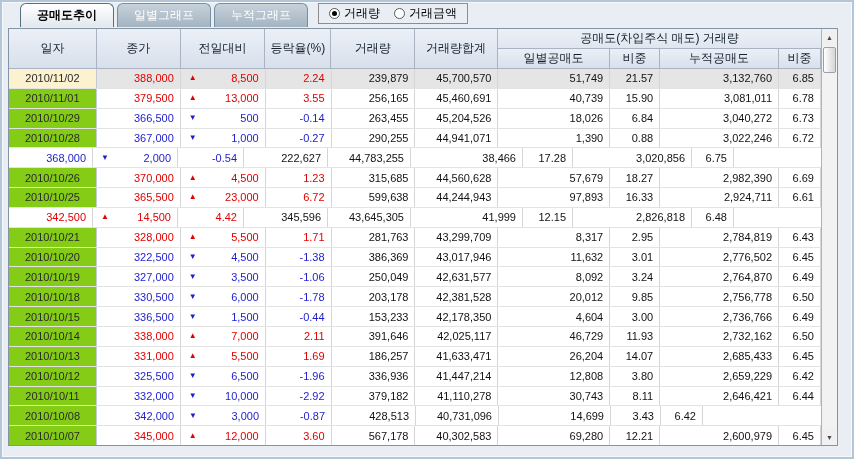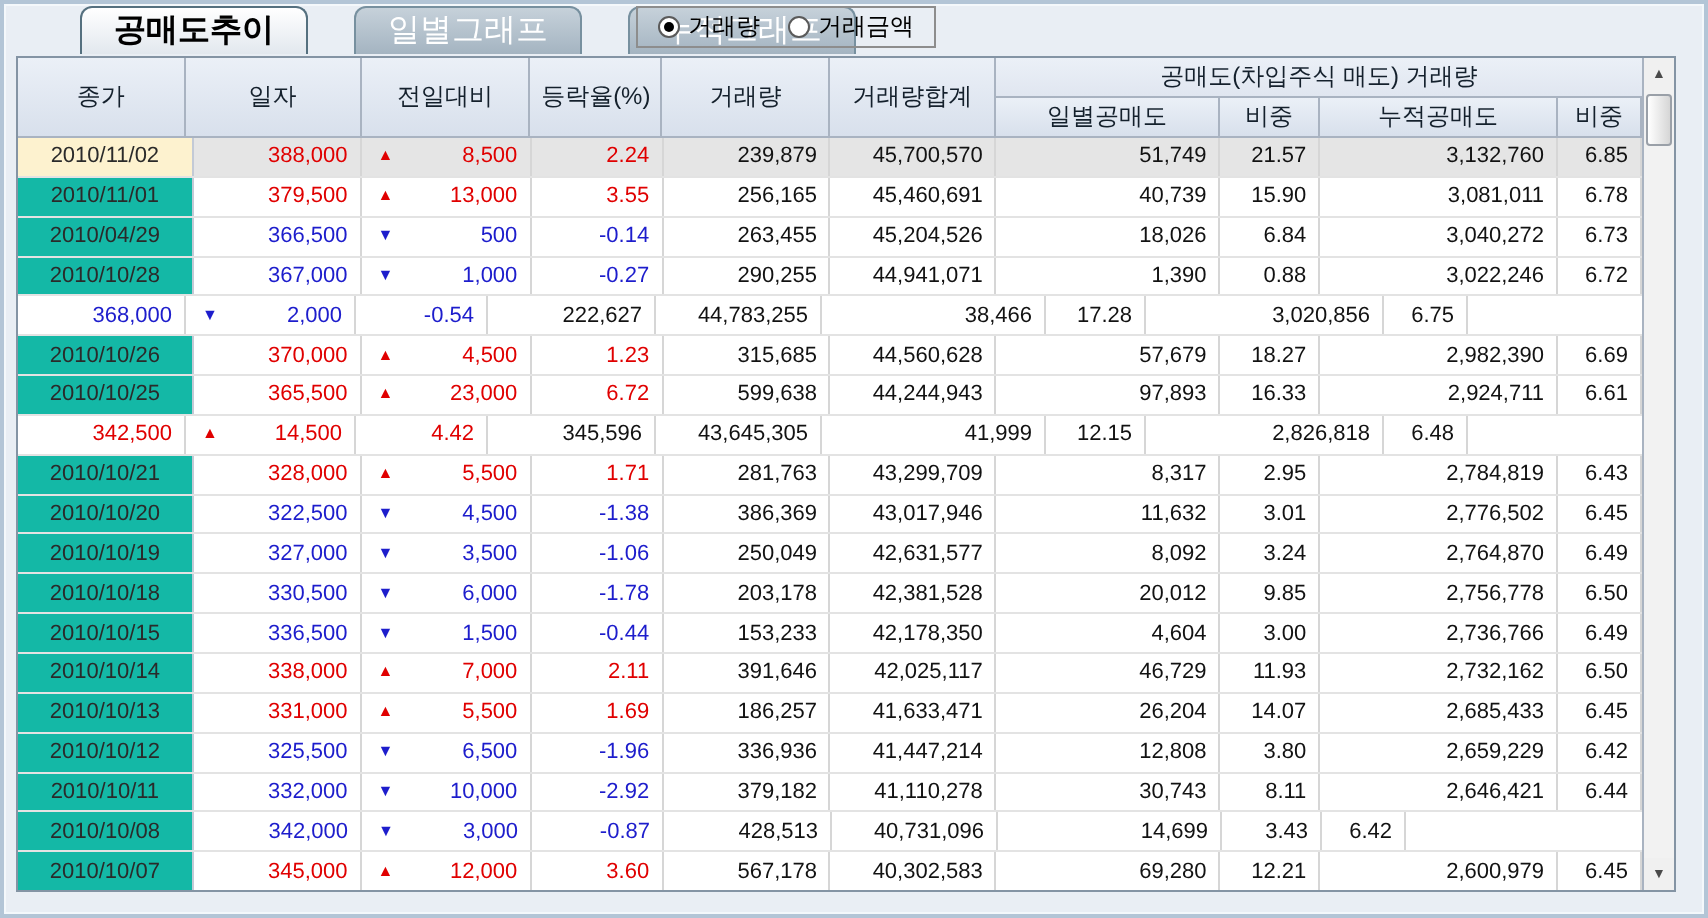--- a/index.html
+++ b/index.html
@@ -21,9 +21,9 @@
   .tab {
     height:24px; padding:0 16px; margin-right:3px;
     display:flex; align-items:center; justify-content:center;
-    font-size:16px; border:1px solid #77909f; border-bottom:none;
+    font-size:12px; border:1px solid #77909f; border-bottom:none;
     border-radius:6px 6px 0 0; min-width:88px; cursor:default;
-    background:linear-gradient(#c6d1da,#a4b4c1); color:#ffffff;margin-left:20px;
+    background:linear-gradient(#c6d1da,#a4b4c1); color:#ffffff;
   }
   .tab.active {
     background:linear-gradient(#ffffff,#e2e8ee); color:#000000;

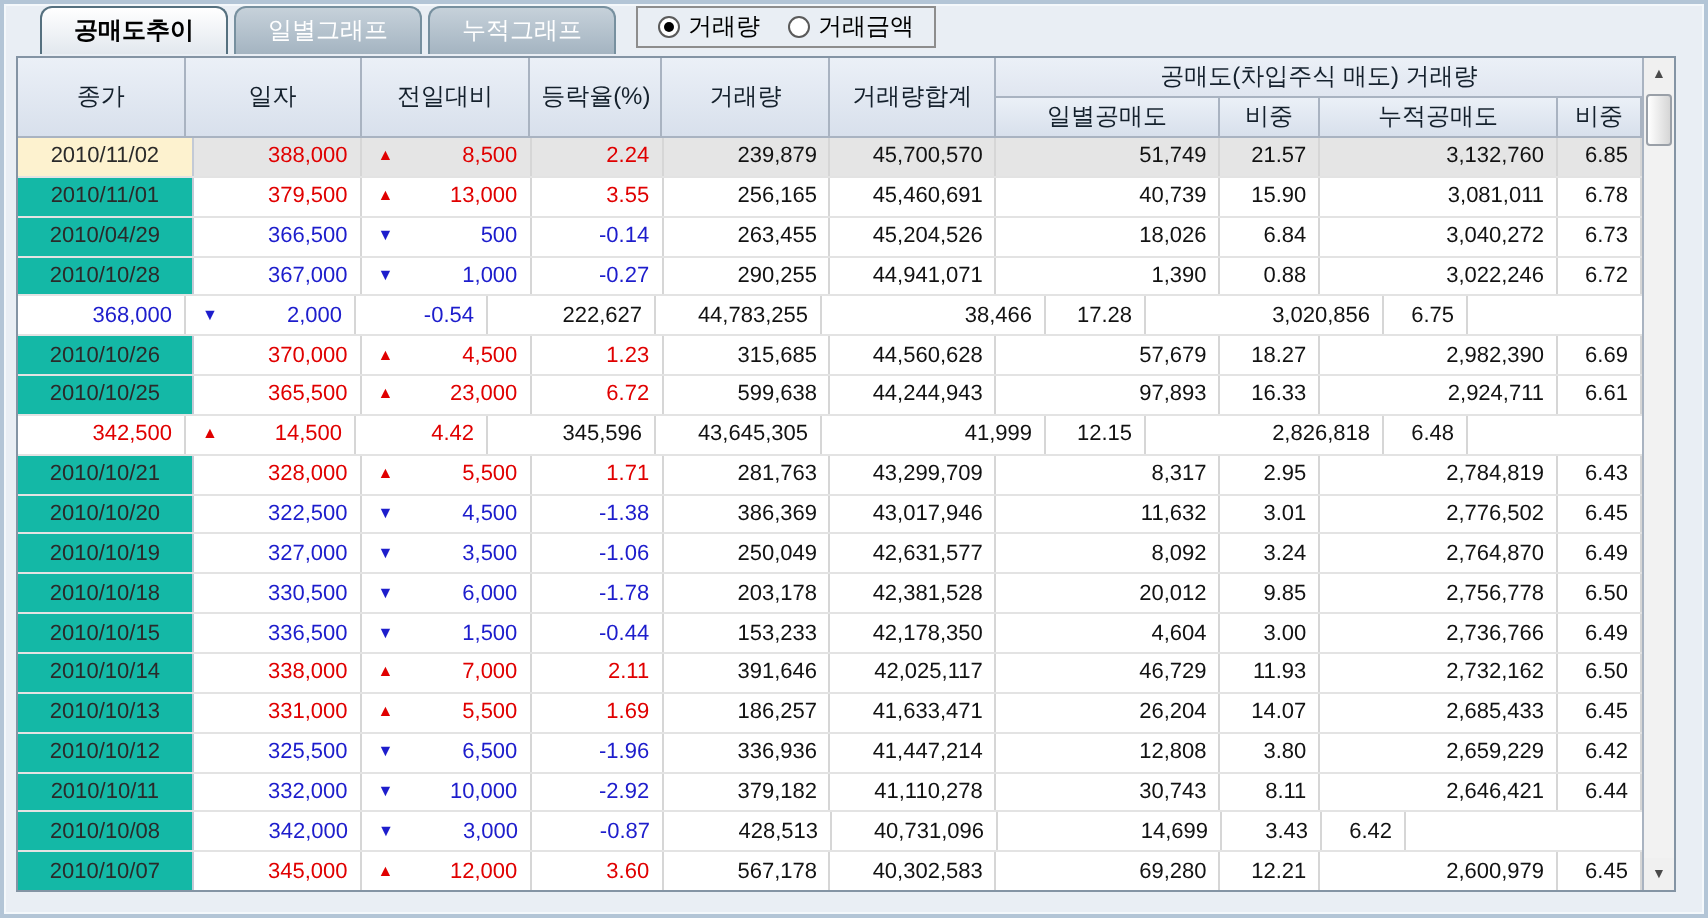--- a/index.html
+++ b/index.html
@@ -124,8 +124,8 @@
 <div class="tablewrap">
   <div class="grid">
     <div class="hdr">
+      <div class="hcell w0">일자</div>
       <div class="hcell w1">종가</div>
-      <div class="hcell w0">일자</div>
       <div class="hcell w2">전일대비</div>
       <div class="hcell w3">등락율(%)</div>
       <div class="hcell w4">거래량</div>

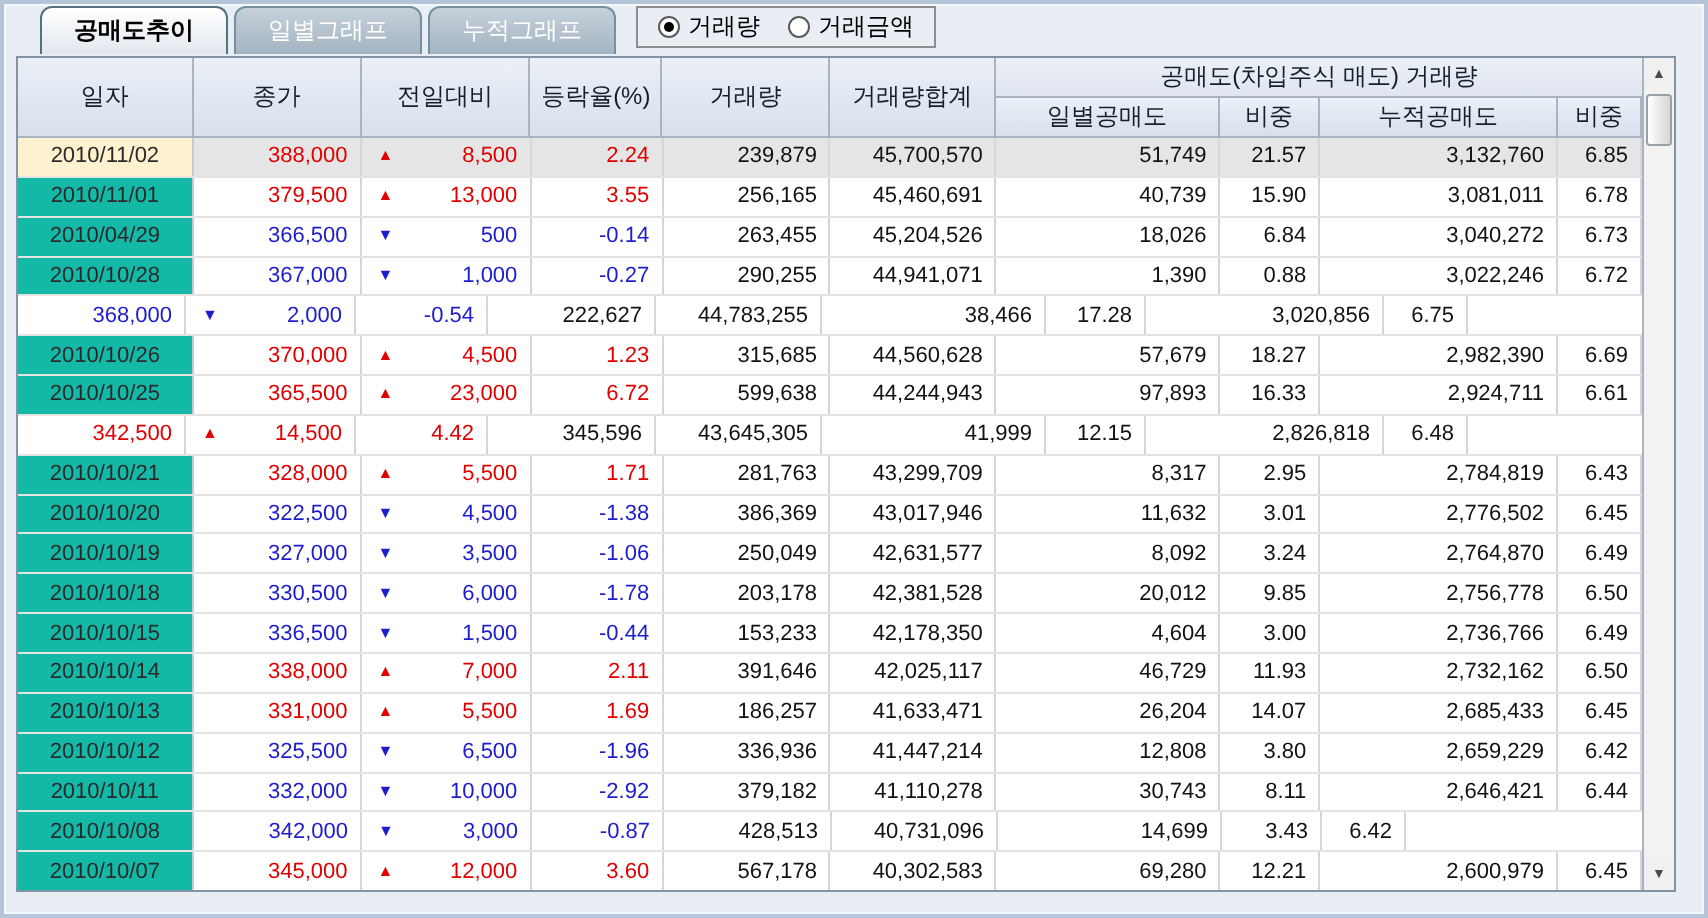--- a/index.html
+++ b/index.html
@@ -74,7 +74,7 @@
     border-right:1px solid #d6d6d6; background:#fff;
     white-space:nowrap; overflow:hidden;
   }
-  .cell.date { justify-content:center; padding-right:0; background:#14b8a6; border-right:1px solid #c3cad6; color:#2a2a2a; }
+  .cell.date { justify-content:center; padding-right:0; background:#84cc16; border-right:1px solid #c3cad6; color:#2a2a2a; }
   .cell.chg { justify-content:space-between; padding-left:8px; }
   .row.hl .cell { background:#e5e5e5; }
   .row.hl .cell.date { background:#fdf2cf; }

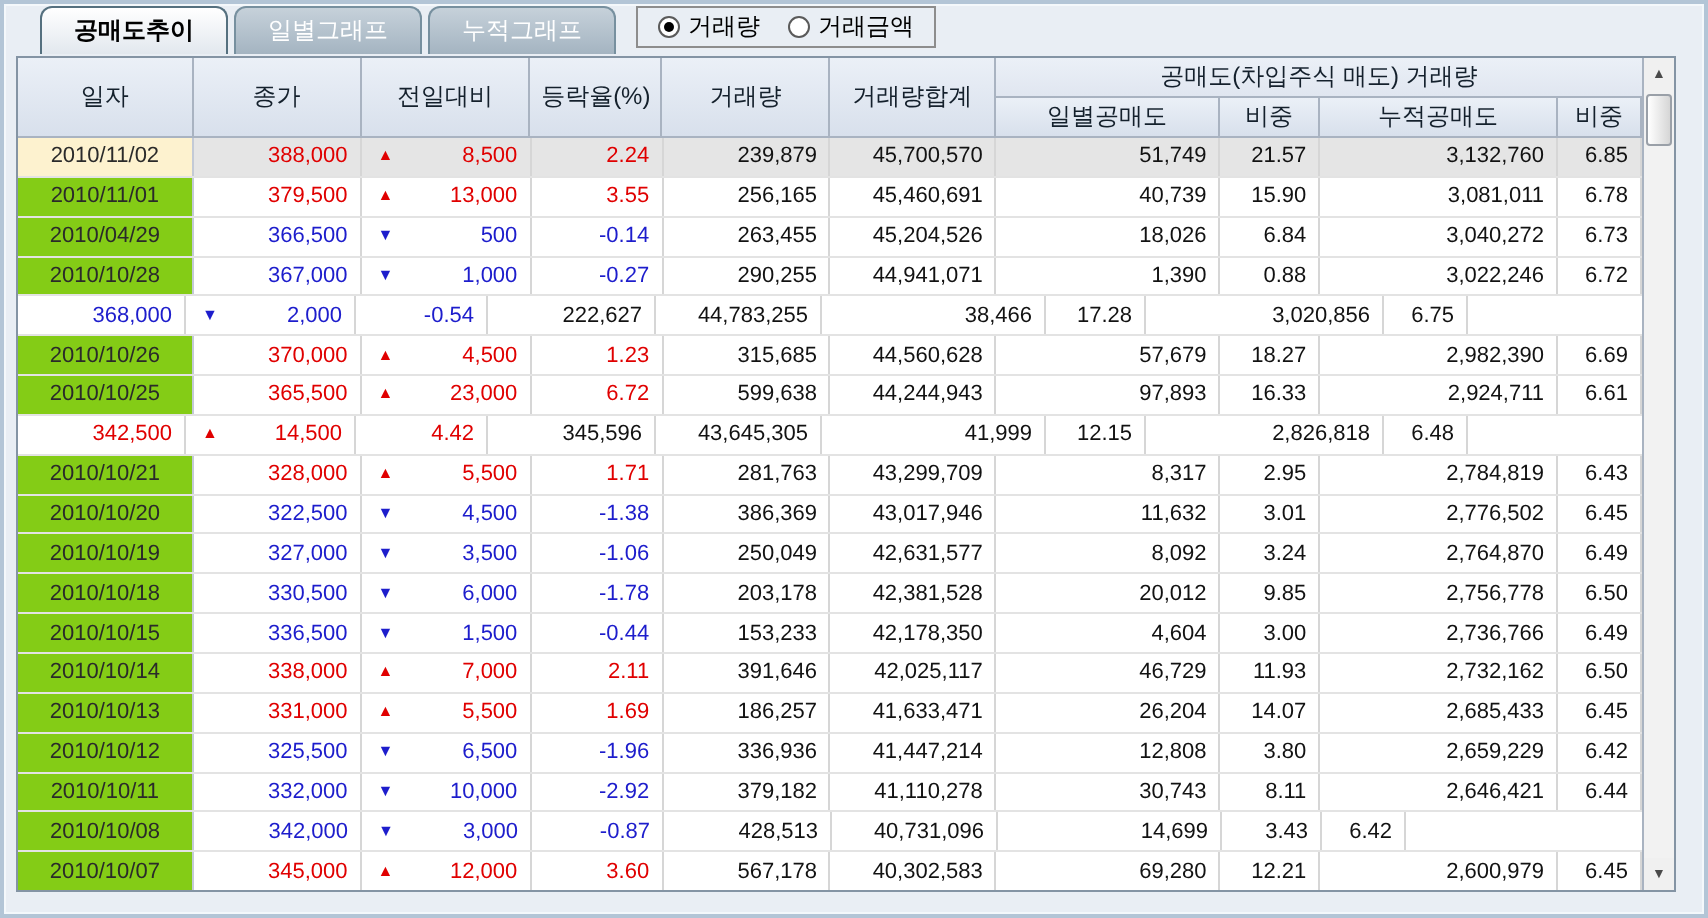--- a/index.html
+++ b/index.html
@@ -172,7 +172,7 @@
           <div class="cell w9">6.78</div>
         </div>
         <div class="row">
-          <div class="cell w0 date">2010/04/29</div>
+          <div class="cell w0 date">2010/10/29</div>
           <div class="cell w1 down">366,500</div>
           <div class="cell w2 chg down">
             <span class="arrow">▼</span>

